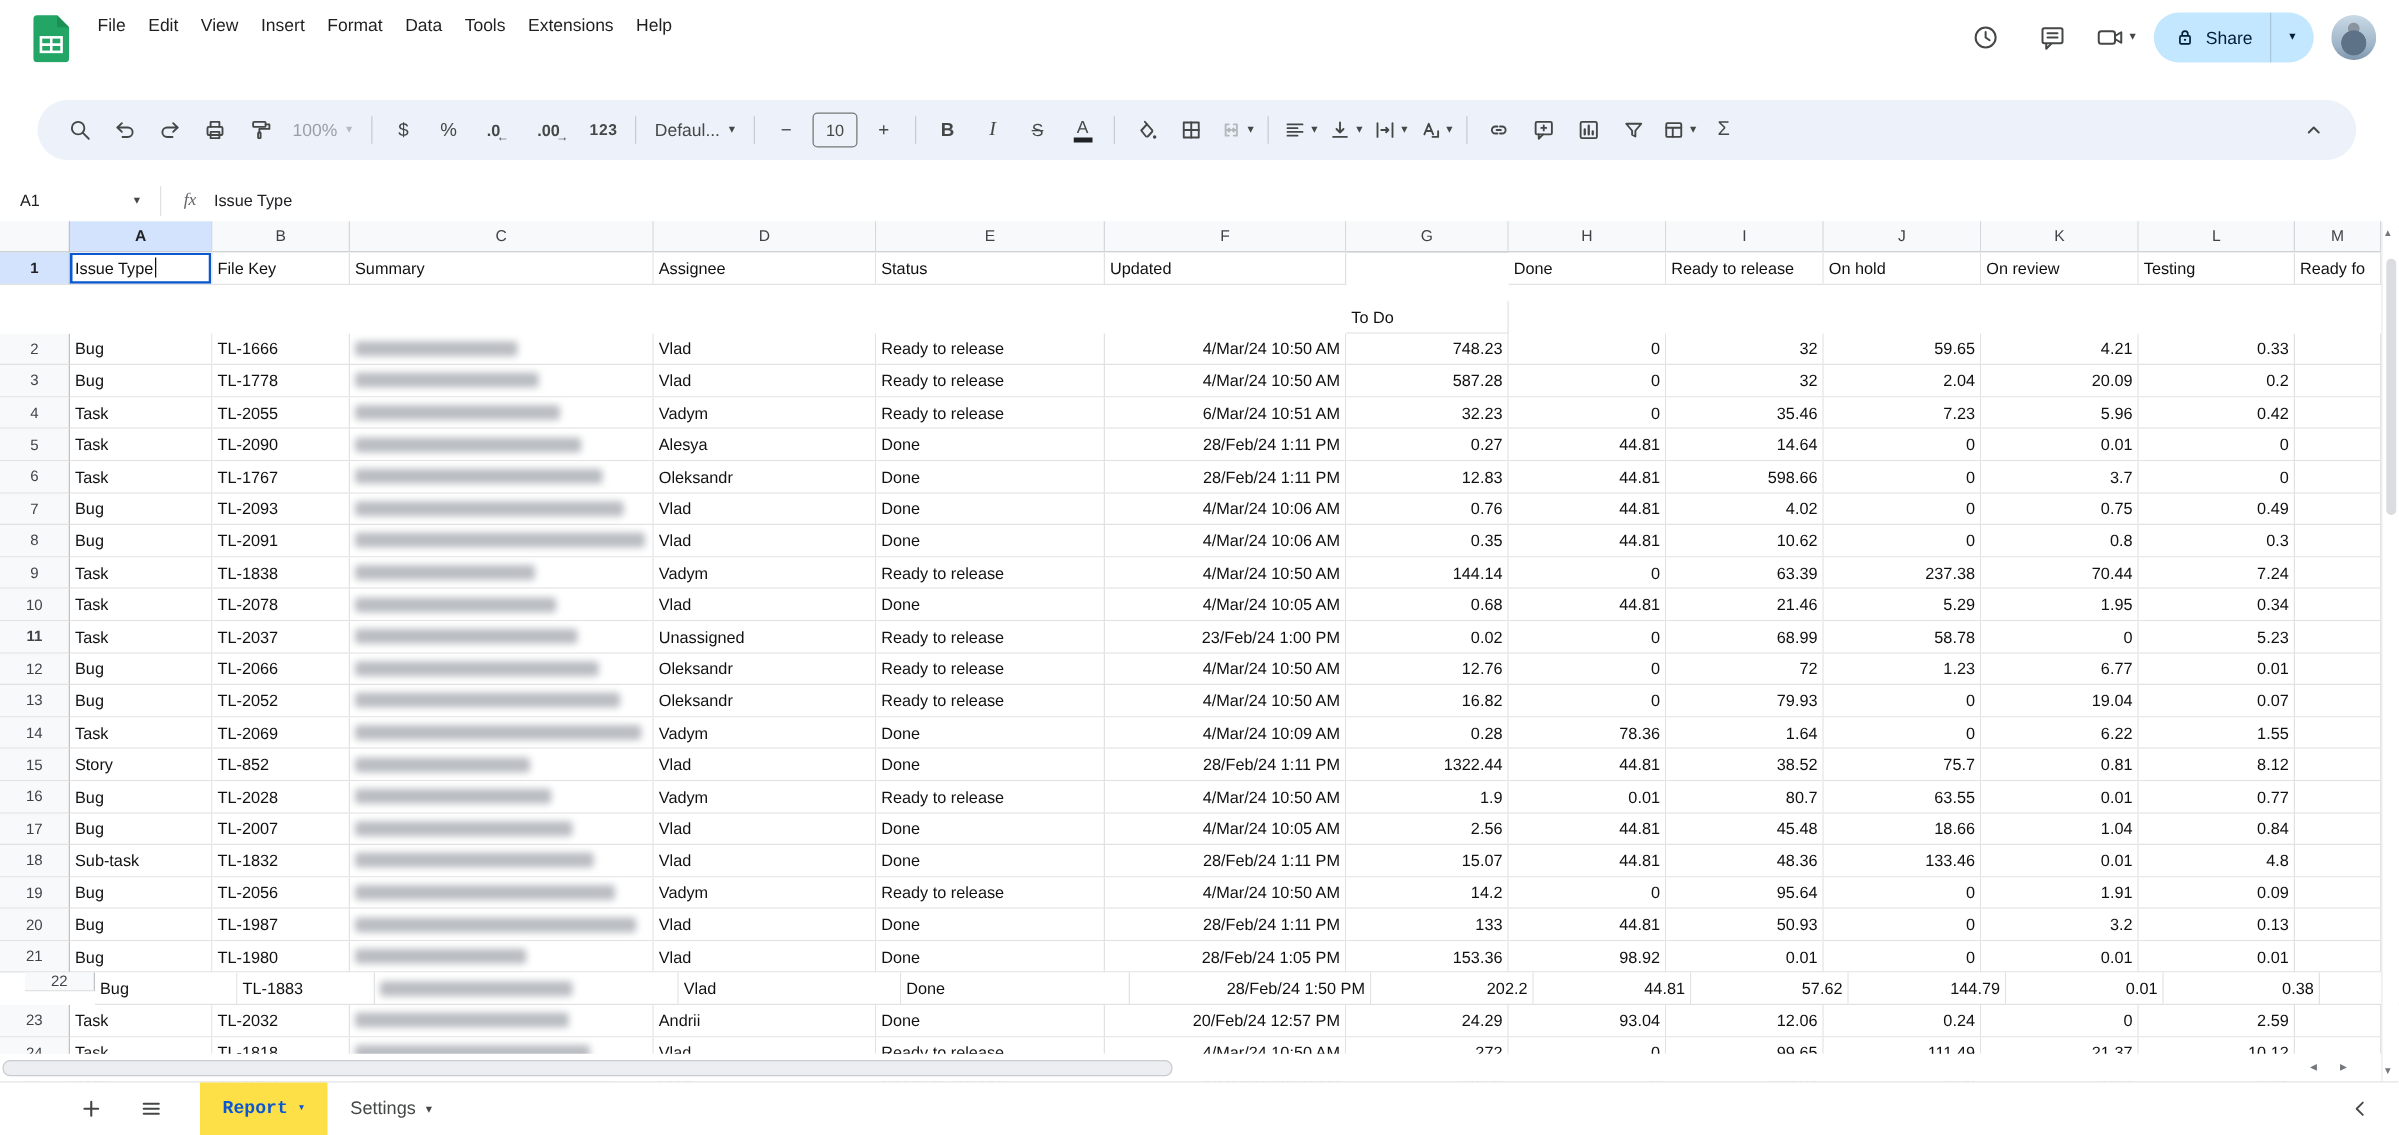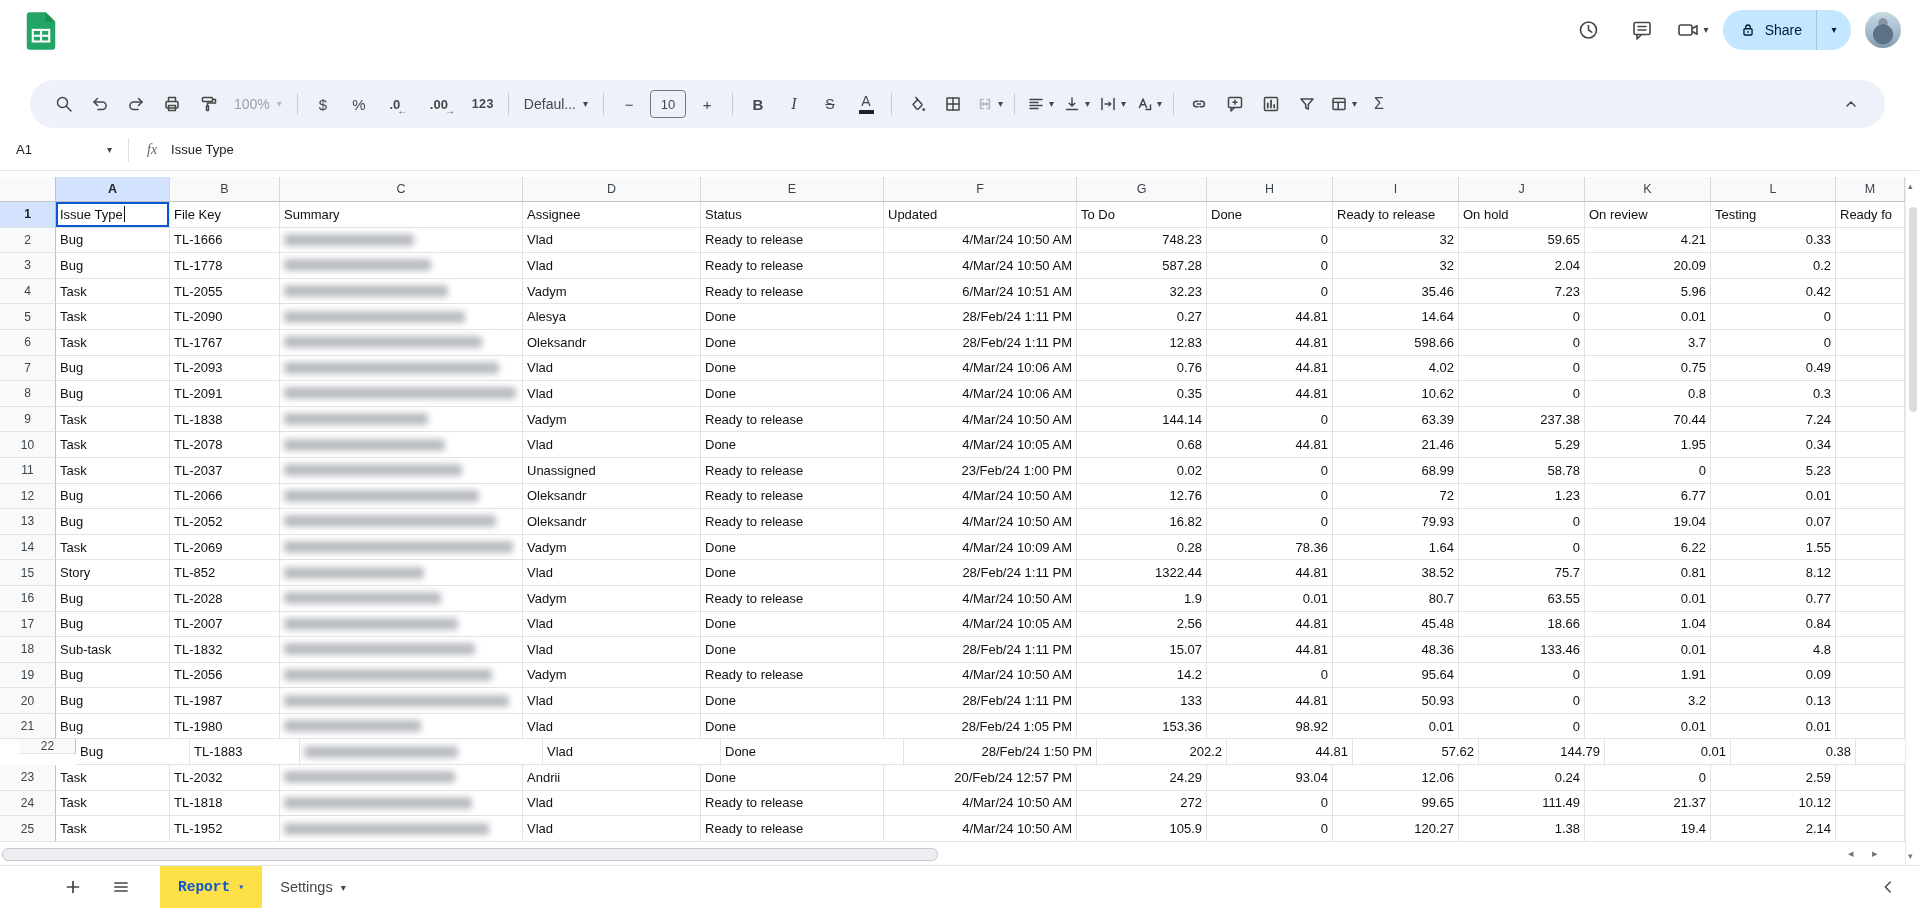--- a/index.html
+++ b/index.html
@@ -106,6 +106,17 @@
     </svg>
   </span>
   <div id="title-group">
+    <div id="menu-bar">
+        <div class="menu-item">File</div>
+        <div class="menu-item">Edit</div>
+        <div class="menu-item">View</div>
+        <div class="menu-item">Insert</div>
+        <div class="menu-item">Format</div>
+        <div class="menu-item">Data</div>
+        <div class="menu-item">Tools</div>
+        <div class="menu-item">Extensions</div>
+        <div class="menu-item">Help</div>
+      </div>
   </div>
   <div id="top-right">
     <span class="top-ic ic">

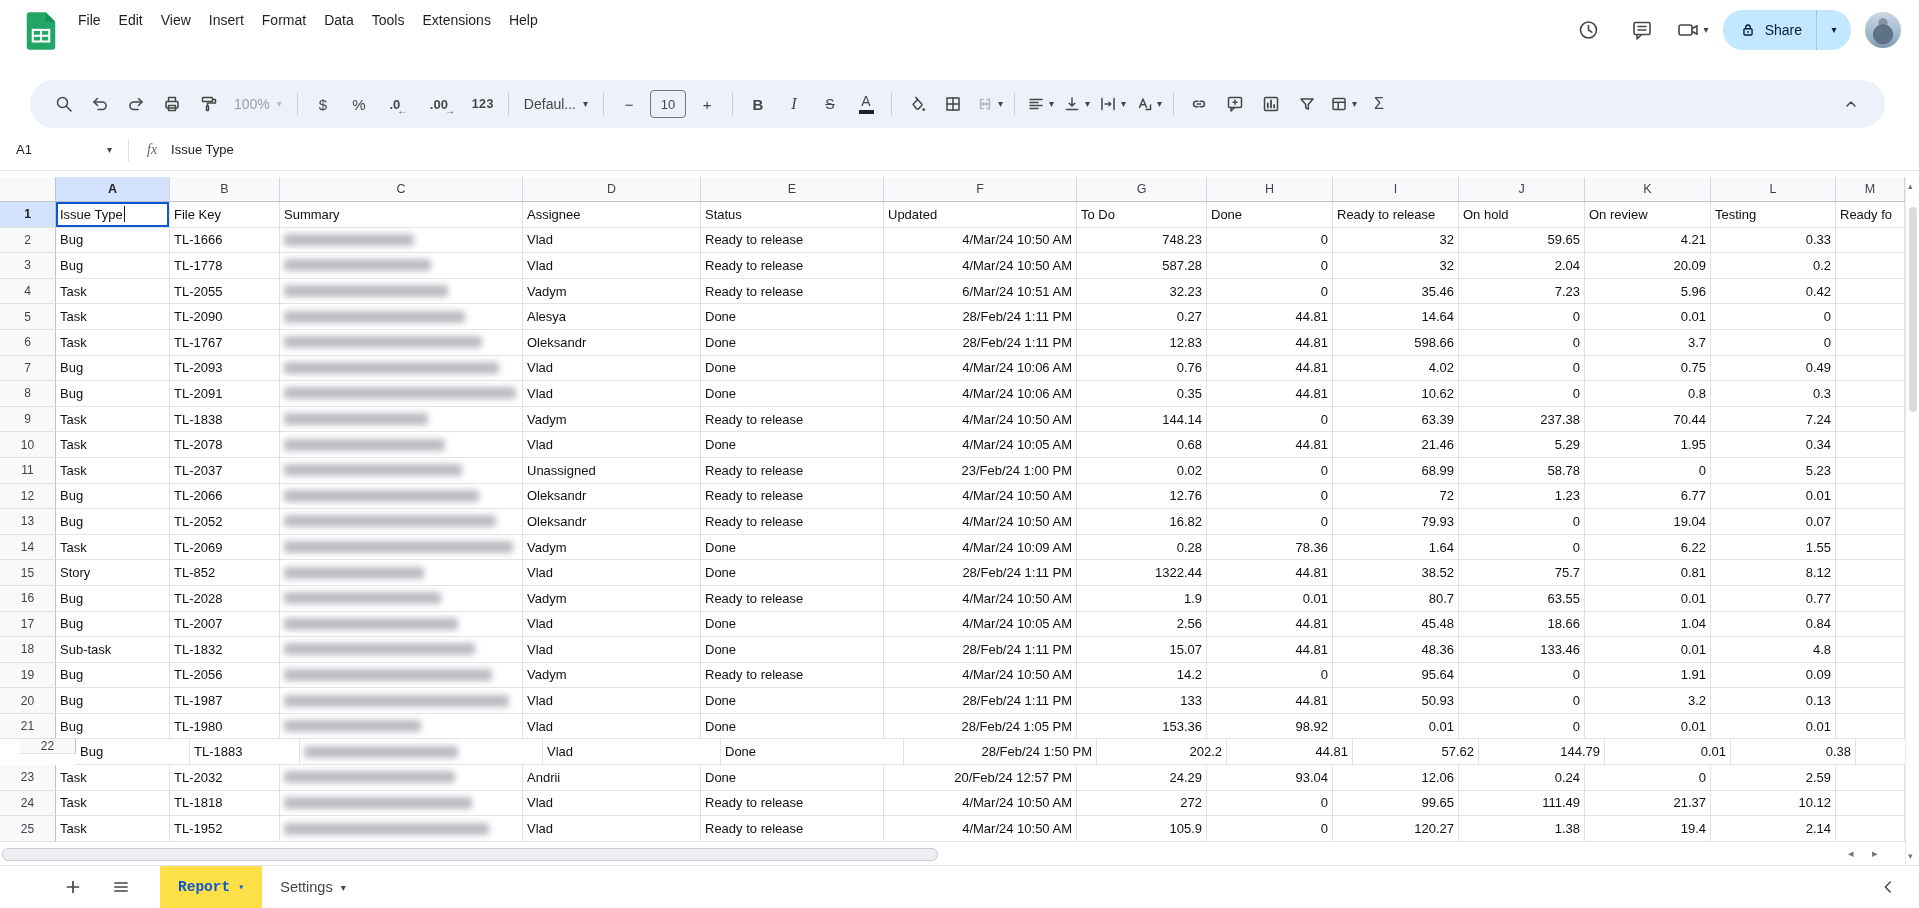--- a/index.html
+++ b/index.html
@@ -50,7 +50,7 @@
   #tb-collapse{margin-left:auto;}
   .dis-ic svg *{stroke:#b4b7bb !important;}
   
-  #formulabar{position:absolute;top:129px;left:0;right:0;height:42px;background:#fff;display:flex;align-items:center;
+  #formulabar{position:absolute;top:140px;left:0;right:0;height:42px;background:#fff;display:flex;align-items:center;
               border-bottom:1px solid #e3e5e8;box-sizing:border-box;}
   #name-box{width:96px;display:flex;align-items:center;justify-content:space-between;padding:0 10px 0 16px;}
   #cell-ref{font-size:13px;color:#202124;}

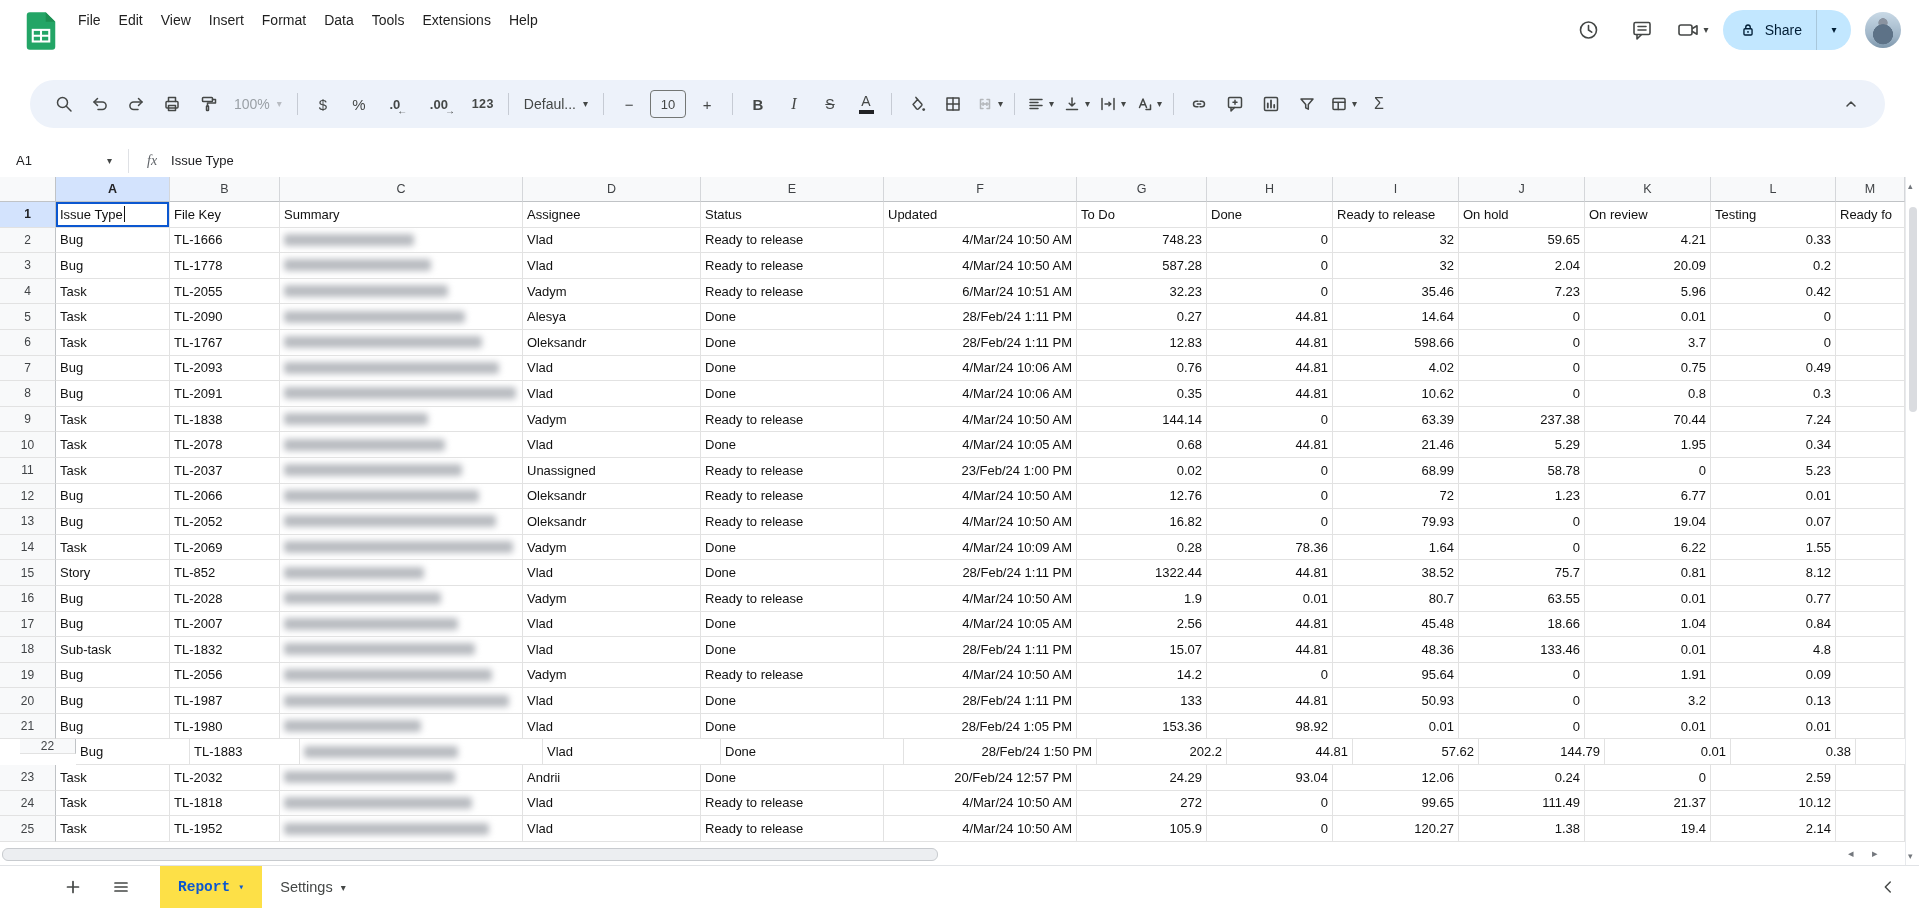--- a/index.html
+++ b/index.html
@@ -405,7 +405,7 @@
       <div class="gc " style="width: 178px; height: 25.6px; flex: 0 0 178px;">Assignee</div>
       <div class="gc " style="width: 183px; height: 25.6px; flex: 0 0 183px;">Status</div>
       <div class="gc " style="width: 193px; height: 25.6px; flex: 0 0 193px;">Updated</div>
-      <div class="gc " style="width: 130px; height: 25.6px; flex: 0 0 130px;">To Do</div>
+      <div class="gc " style="width: 130px; height: 25.6px; flex: 0 0 130px; margin-top: 39px;">To Do</div>
       <div class="gc " style="width: 126px; height: 25.6px; flex: 0 0 126px;">Done</div>
       <div class="gc " style="width: 126px; height: 25.6px; flex: 0 0 126px;">Ready to release</div>
       <div class="gc " style="width: 126px; height: 25.6px; flex: 0 0 126px;">On hold</div>

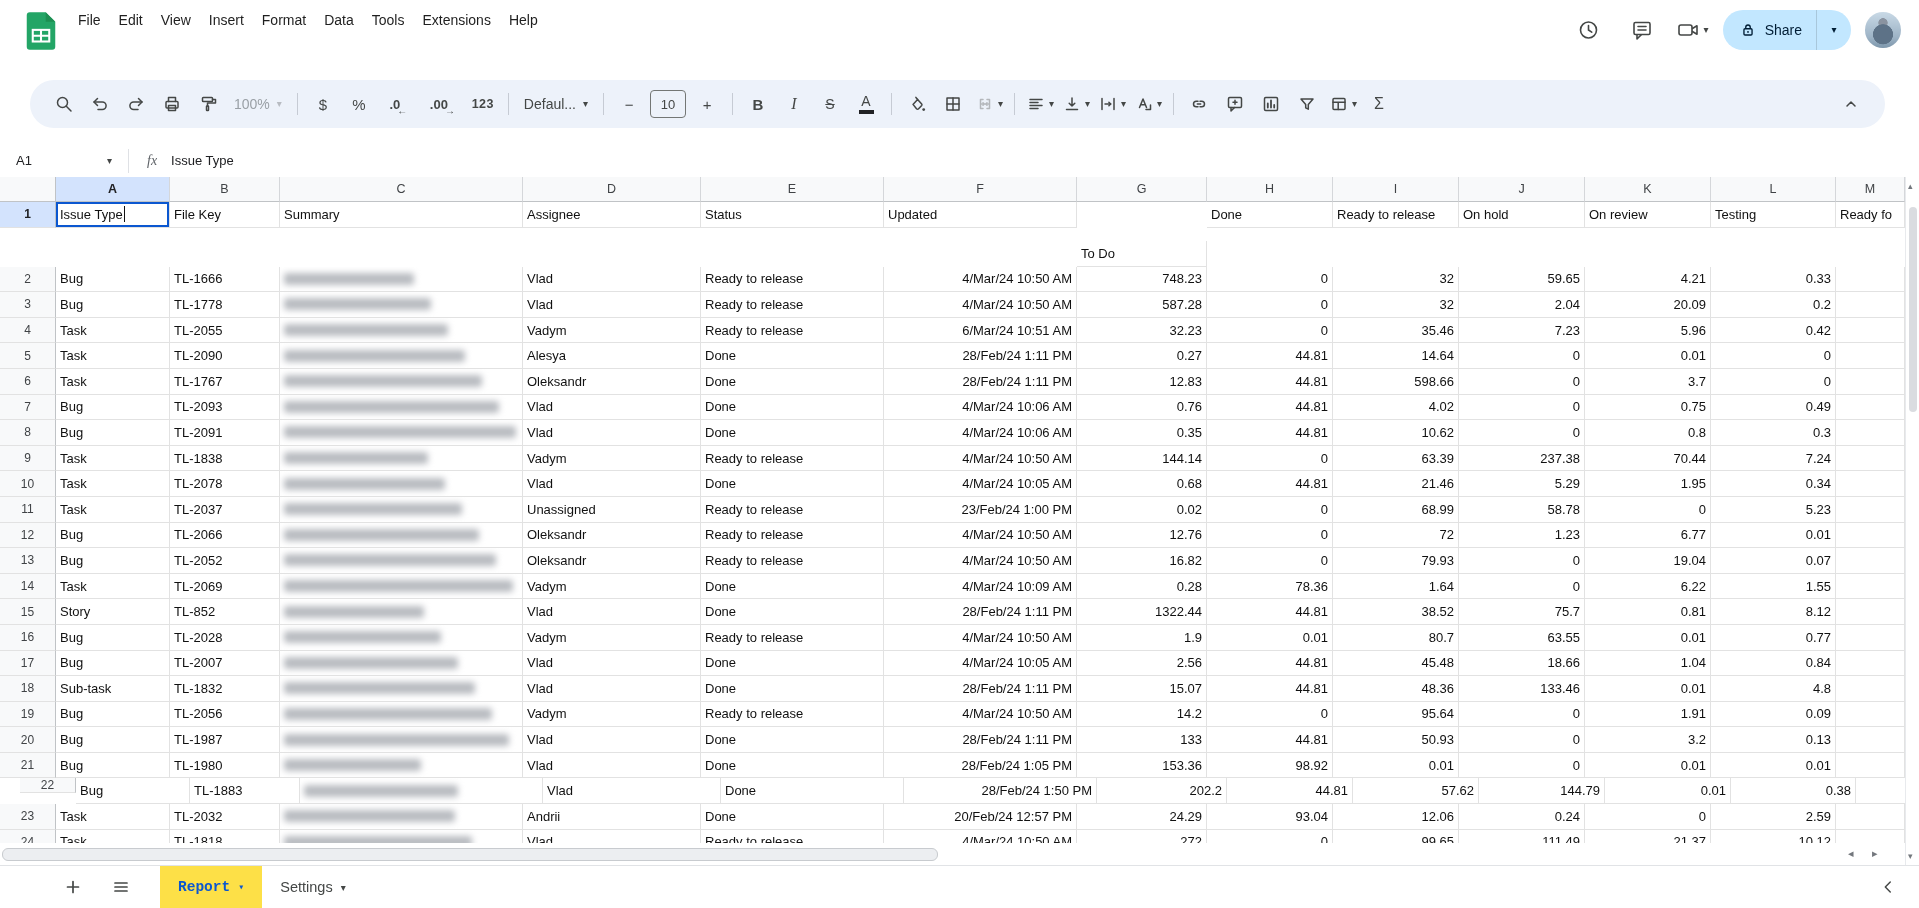--- a/index.html
+++ b/index.html
@@ -576,7 +576,7 @@
       <div class="gc " style="width: 69px; height: 25.6px; flex: 0 0 69px;"></div>
     </div>
     <div class="grow">
-      <div class="gc gutter" style="width: 56px; height: 25.6px; flex: 0 0 56px;">11</div>
+      <div class="gc gutter" style="width: 56px; height: 25.6px; flex: 0 0 56px; font-weight: bold;">11</div>
       <div class="gc " style="width: 114px; height: 25.6px; flex: 0 0 114px;">Task</div>
       <div class="gc " style="width: 110px; height: 25.6px; flex: 0 0 110px;">TL-2037</div>
       <div class="gc " style="width: 243px; height: 25.6px; flex: 0 0 243px;">

